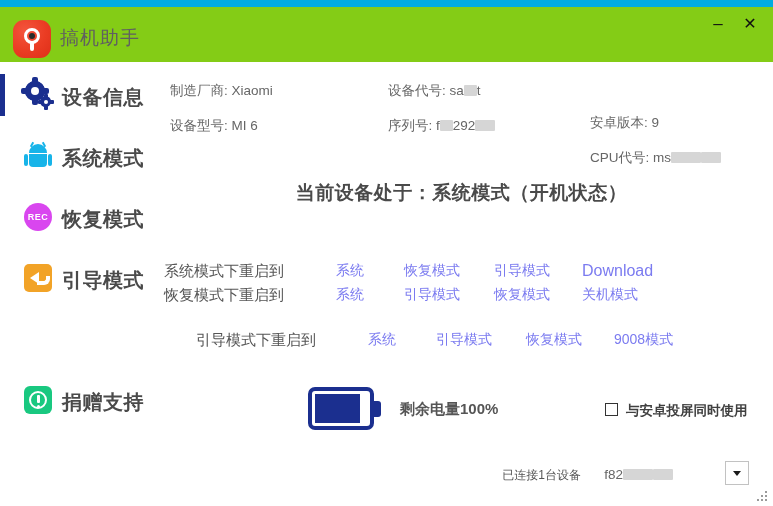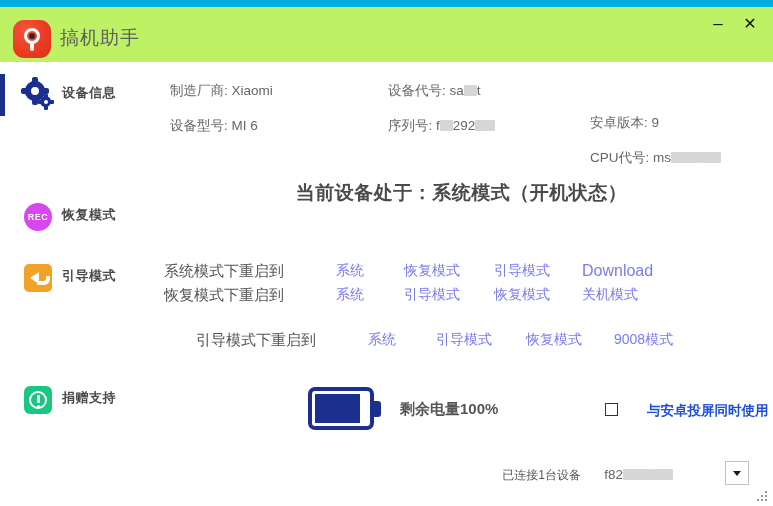--- a/index.html
+++ b/index.html
@@ -29,7 +29,7 @@
     top: 7px; left: 0;
     width: 773px;
     height: 55px;
-    background: #bef264;
+    background: #84cc16;
   }
   .logo-wrap {
     position: absolute;

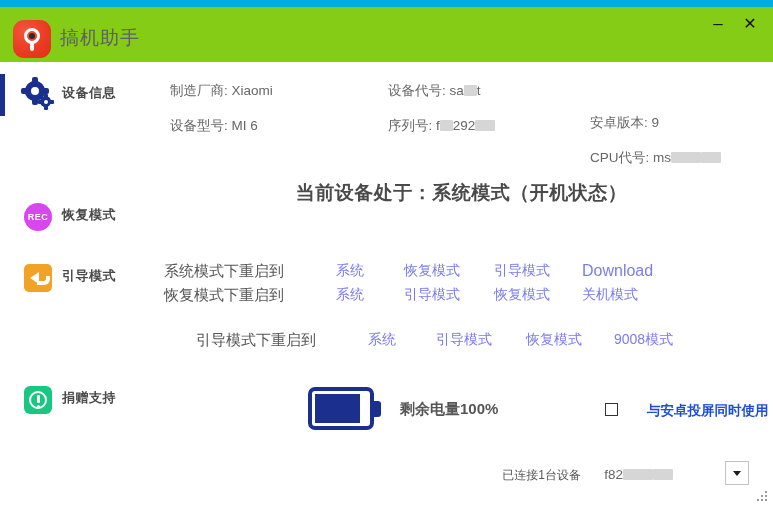--- a/index.html
+++ b/index.html
@@ -114,7 +114,7 @@
   .side-label {
     position: absolute;
     left: 62px; top: 19px;
-    font-size: 13px;
+    font-size: 20px;
     font-weight: bold;
     color: #4a4a4a;
     letter-spacing: 0.5px;

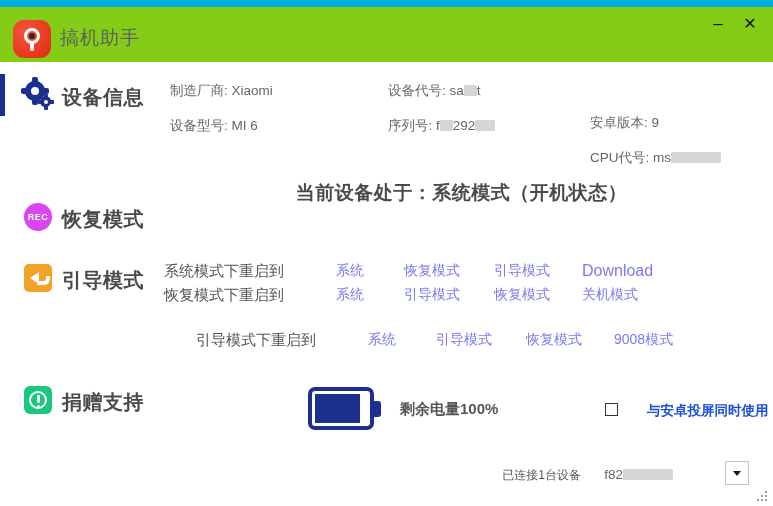--- a/index.html
+++ b/index.html
@@ -479,6 +479,17 @@
     <div class="side-label">设备信息</div>
   </div>
 
+  <div class="side-item" style="top:64px">
+    <div class="side-icon ic-droid">
+      <div class="ant-l"></div>
+        <div class="ant-r"></div>
+      <div class="head"></div>
+        <div class="body"></div>
+      <div class="arm-l"></div>
+        <div class="arm-r"></div>
+    </div>
+    <div class="side-label">系统模式</div>
+  </div>
 
   <div class="side-item" style="top:125px">
     <div class="side-icon">

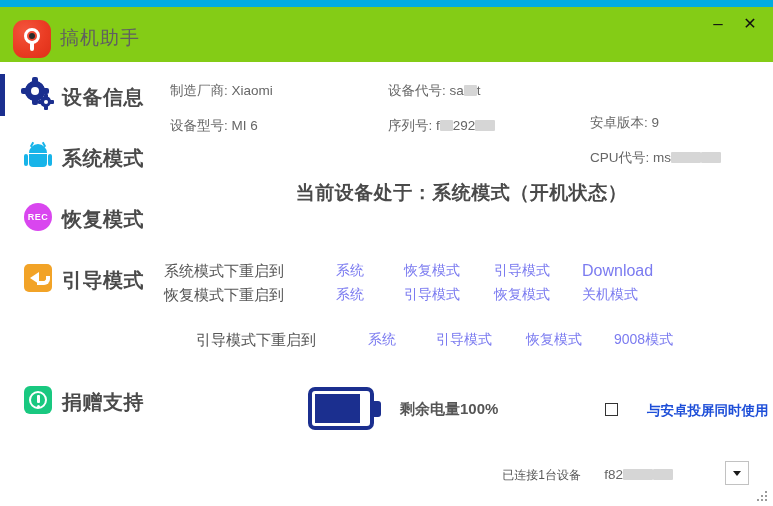--- a/index.html
+++ b/index.html
@@ -389,9 +389,8 @@
     left: 21px; top: 0px;
     font-size: 13.5px;
     font-weight: bold;
-    color: #1d4ed8;
+    color: #404040;
     white-space: nowrap;
-    margin-left: 21px;
   }
 
   .statusbar {

